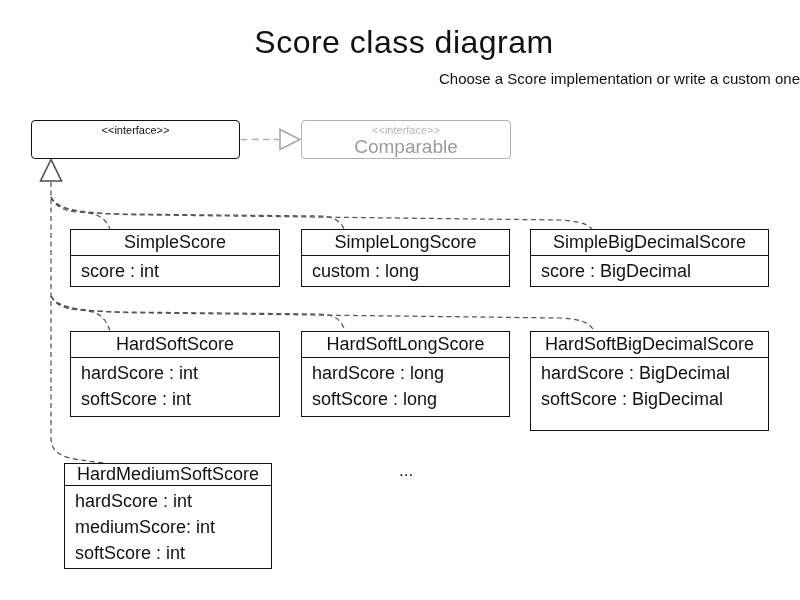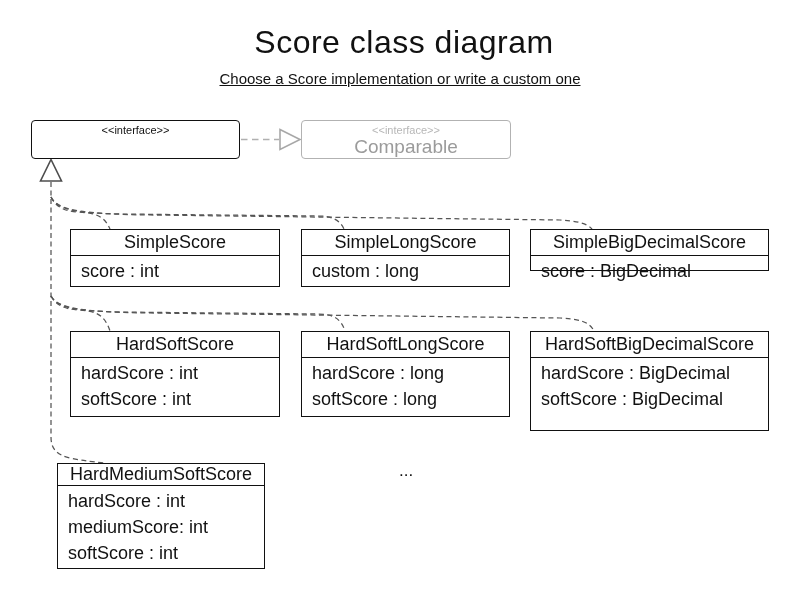--- a/index.html
+++ b/index.html
@@ -14,8 +14,8 @@
     font-size:32px; font-weight:400; letter-spacing:0.5px; margin:4px; color:#111111;
   }
   .page-subtitle {
-    position:absolute; top:70px; left:0; width:100%; text-align:center;
-    font-size:15px; color:#111111;text-decoration:underline;
+    position:absolute; top:70px; left:0; width:100%; text-align:right;
+    font-size:15px; color:#111111;
   }
 
   .iface {

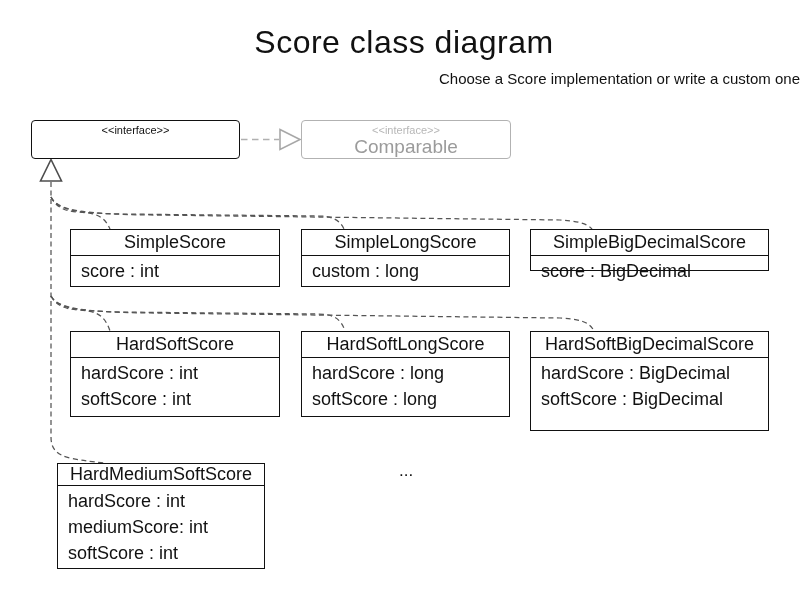--- a/index.html
+++ b/index.html
@@ -96,7 +96,7 @@
     </div>
   </div>
 
-  <div class="cls" style="left:530px;top:229px;width:239px;height:42px">
+  <div class="cls" style="left:530px;top:229px;width:239px;height:58px">
     <div class="ctitle">SimpleBigDecimalScore</div>
     <div class="cattrs">
       <div>score : BigDecimal</div>

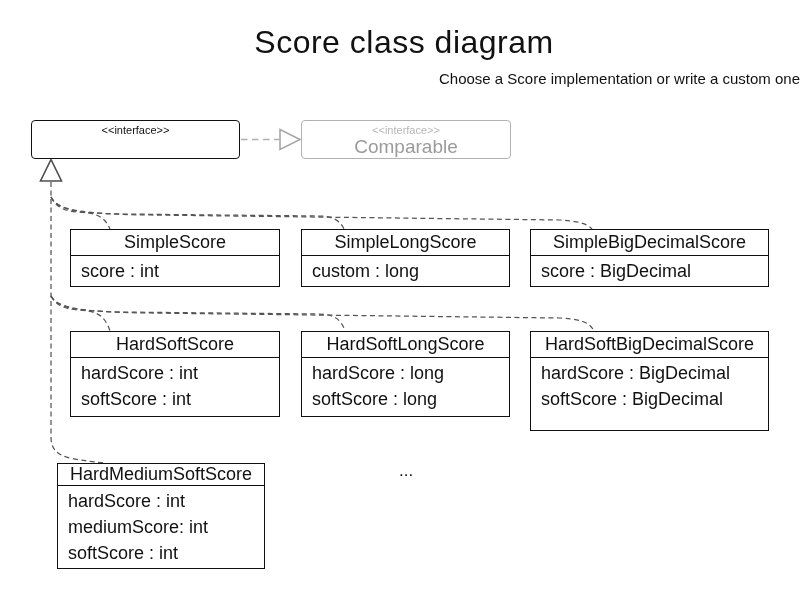--- a/index.html
+++ b/index.html
@@ -127,7 +127,7 @@
     </div>
   </div>
 
-  <div class="cls tight" style="left:57px;top:463px;width:208px;height:106px">
+  <div class="cls tight" style="left:64px;top:463px;width:208px;height:106px">
     <div class="ctitle">HardMediumSoftScore</div>
     <div class="cattrs">
       <div>hardScore : int</div>

